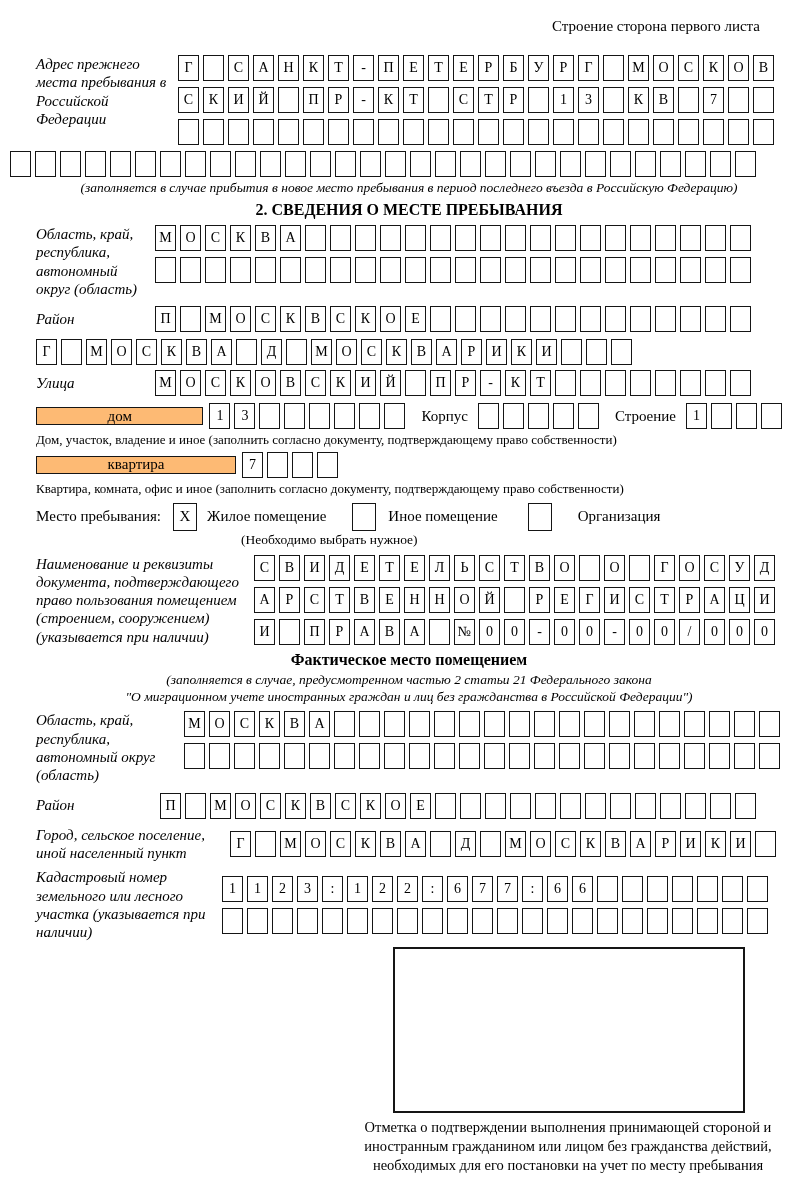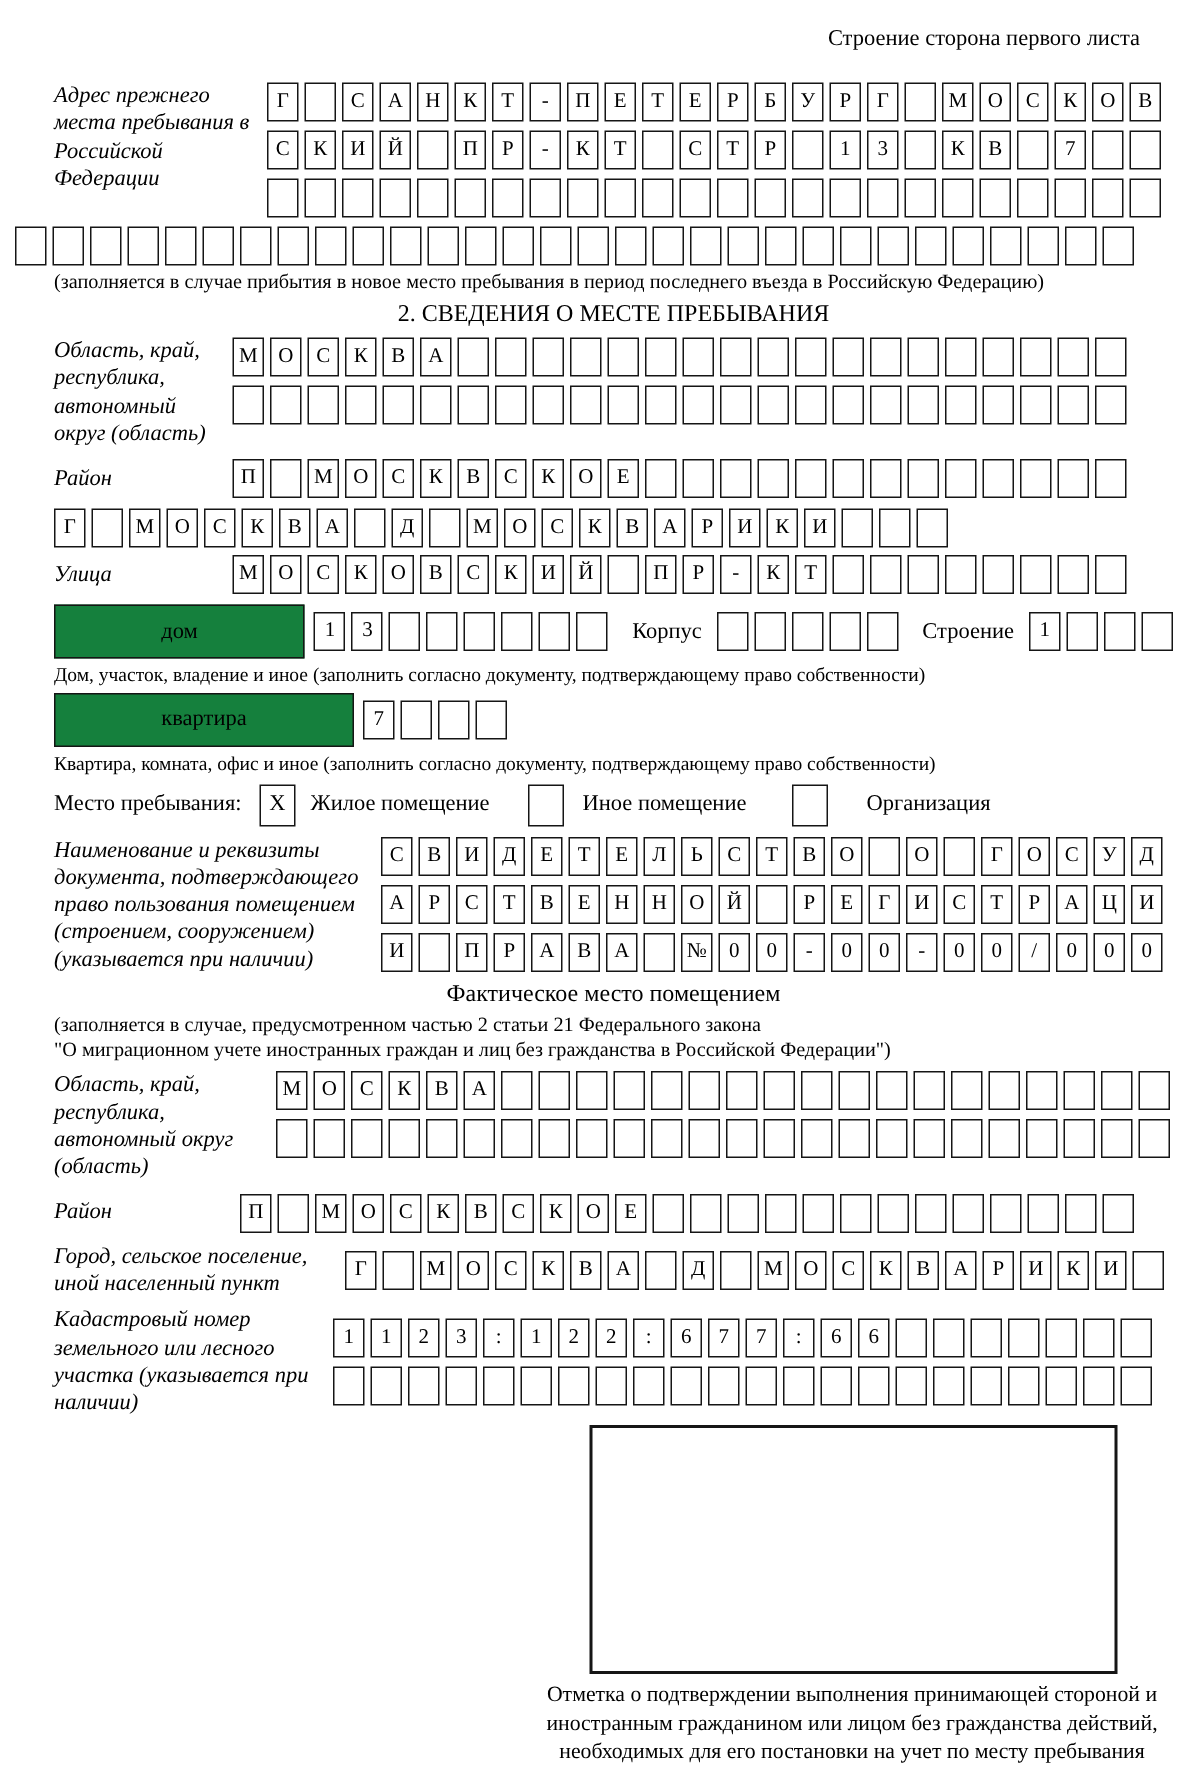--- a/index.html
+++ b/index.html
@@ -23,7 +23,7 @@
   }
   .fullrow{margin-left:-26px;margin-top:6px;}
 
-  .note{text-align:left;font-size:13.5px;margin-top:3px;line-height:1.2;}
+  .note{text-align:center;font-size:13.5px;margin-top:3px;line-height:1.2;font-style:italic;}
   .note-left{font-size:13px;margin-top:3px;line-height:1.2;}
   .sec-title{text-align:center;font-weight:normal;font-size:16px;margin-top:5px;}
 

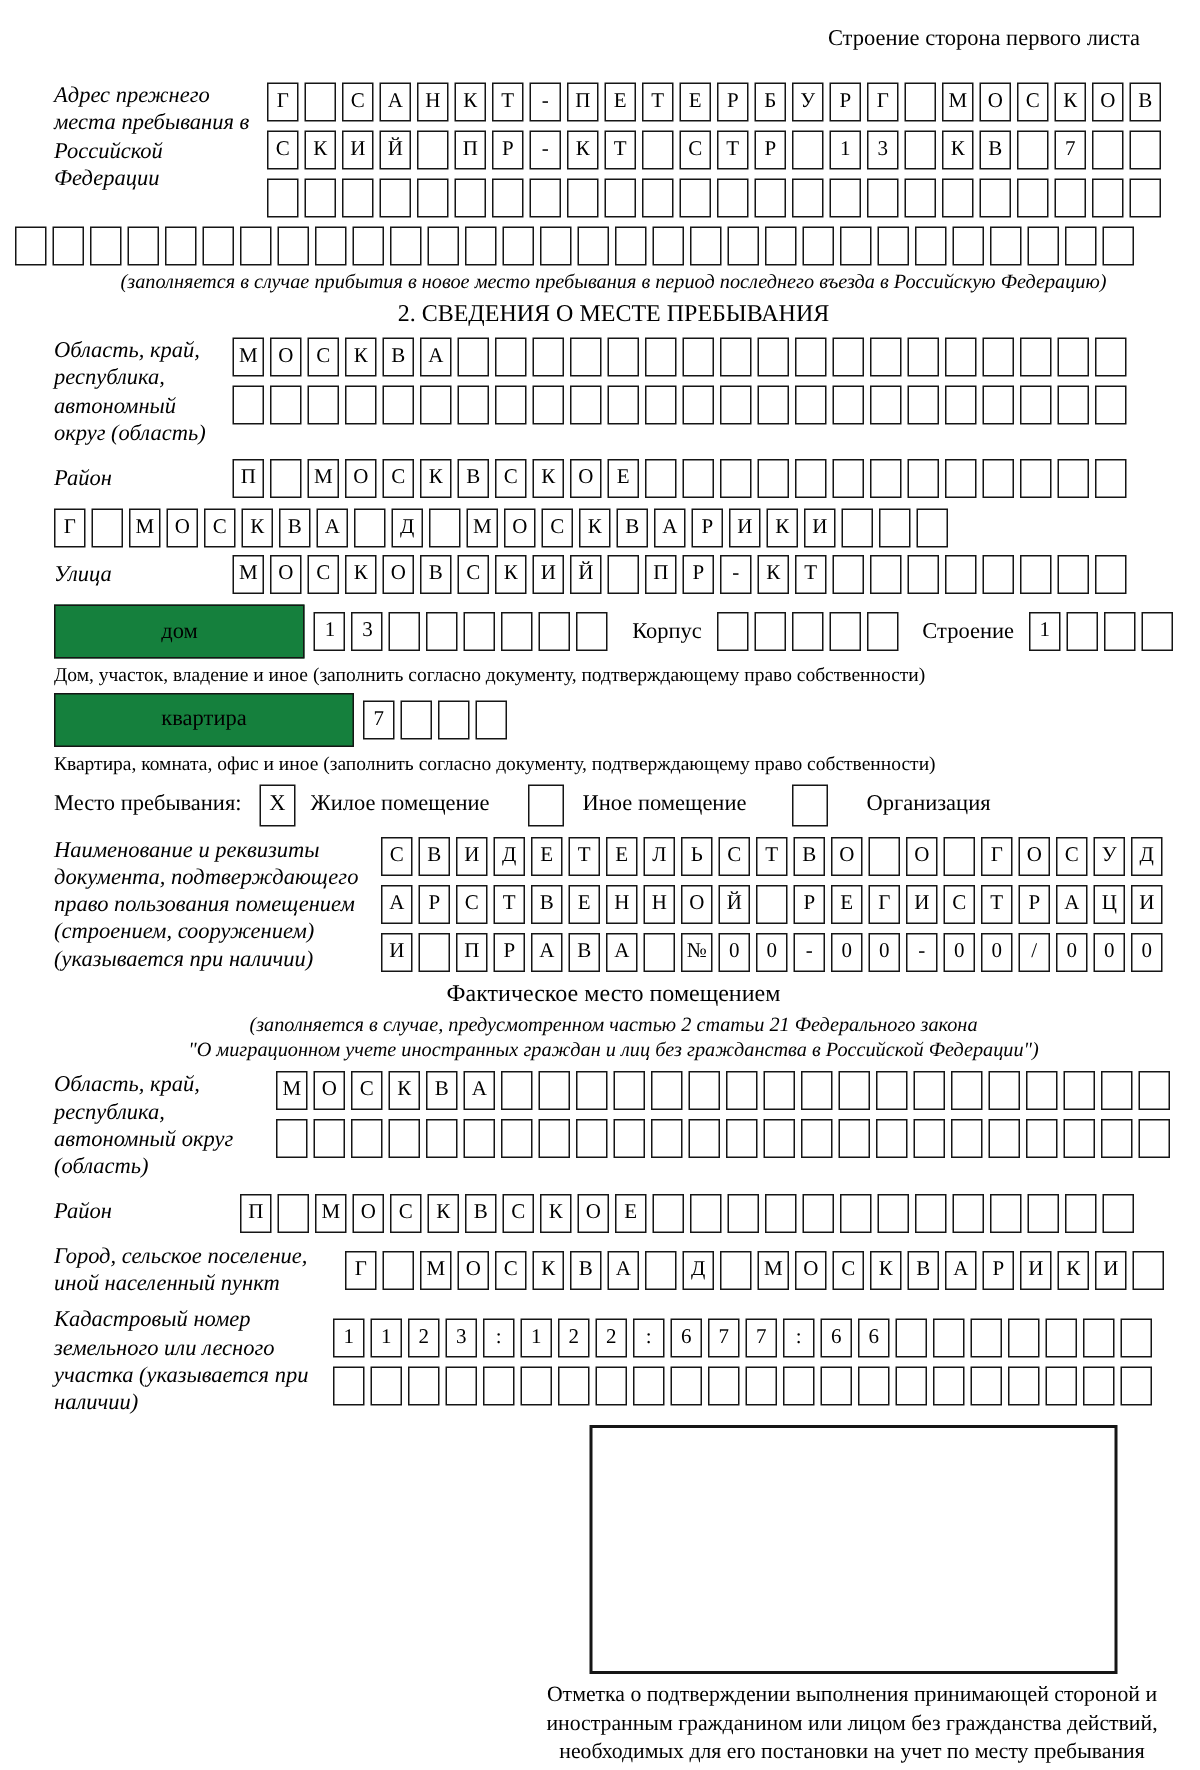--- a/index.html
+++ b/index.html
@@ -25,7 +25,7 @@
 
   .note{text-align:center;font-size:13.5px;margin-top:3px;line-height:1.2;font-style:italic;}
   .note-left{font-size:13px;margin-top:3px;line-height:1.2;}
-  .sec-title{text-align:center;font-weight:normal;font-size:16px;margin-top:5px;}
+  .sec-title{text-align:center;font-weight:bold;font-size:16px;margin-top:5px;}
 
   .house-row{display:flex;align-items:center;gap:6px;margin-top:7px;}
   .wide-box{

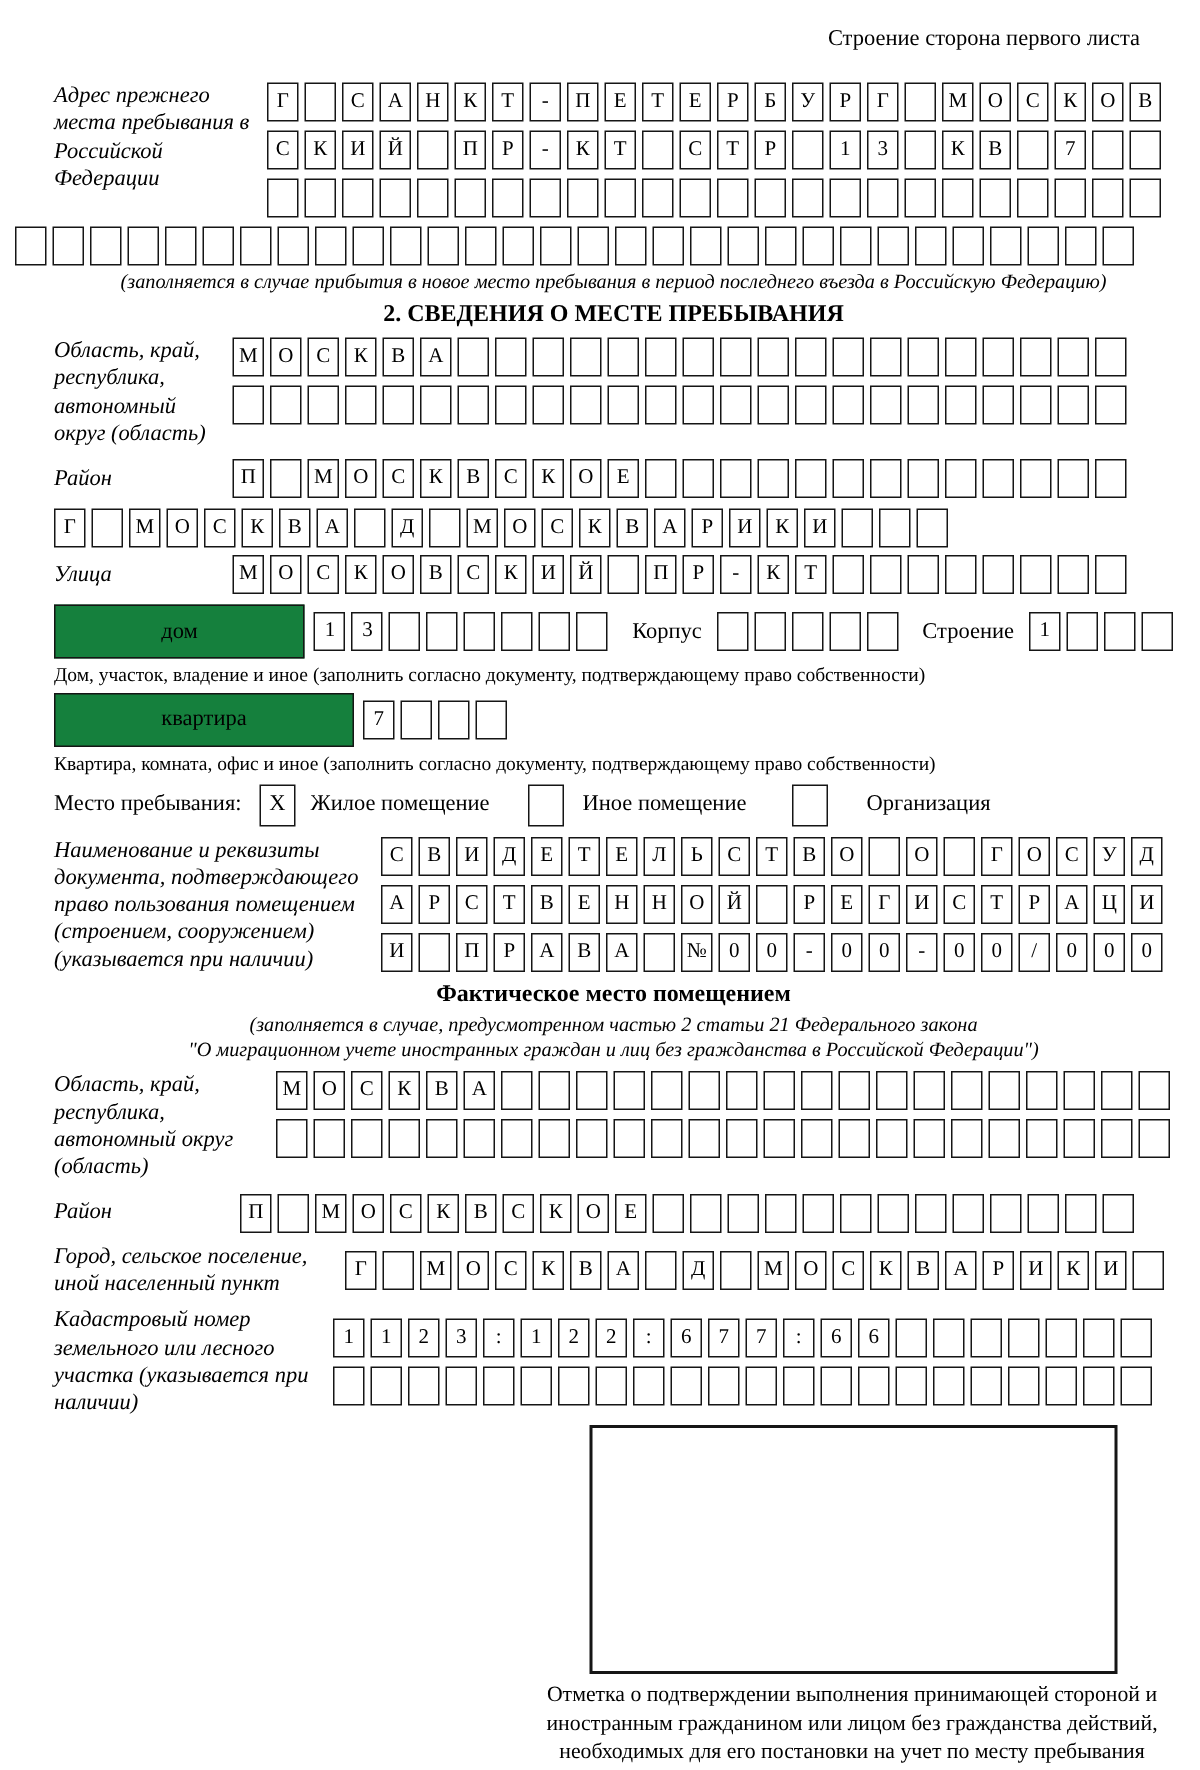--- a/index.html
+++ b/index.html
@@ -29,8 +29,8 @@
 
   .house-row{display:flex;align-items:center;gap:6px;margin-top:7px;}
   .wide-box{
-    box-sizing:border-box;height:36px;border:1.5px solid #151515;
-    display:flex;align-items:center;justify-content:center;font-size:15px;background:#15803d;
+    box-sizing:border-box;height:18px;border:1.5px solid #151515;
+    display:flex;align-items:center;justify-content:center;font-size:15px;background:#fdba74;
   }
   .inline-label{margin:0 4px 0 10px;}
 

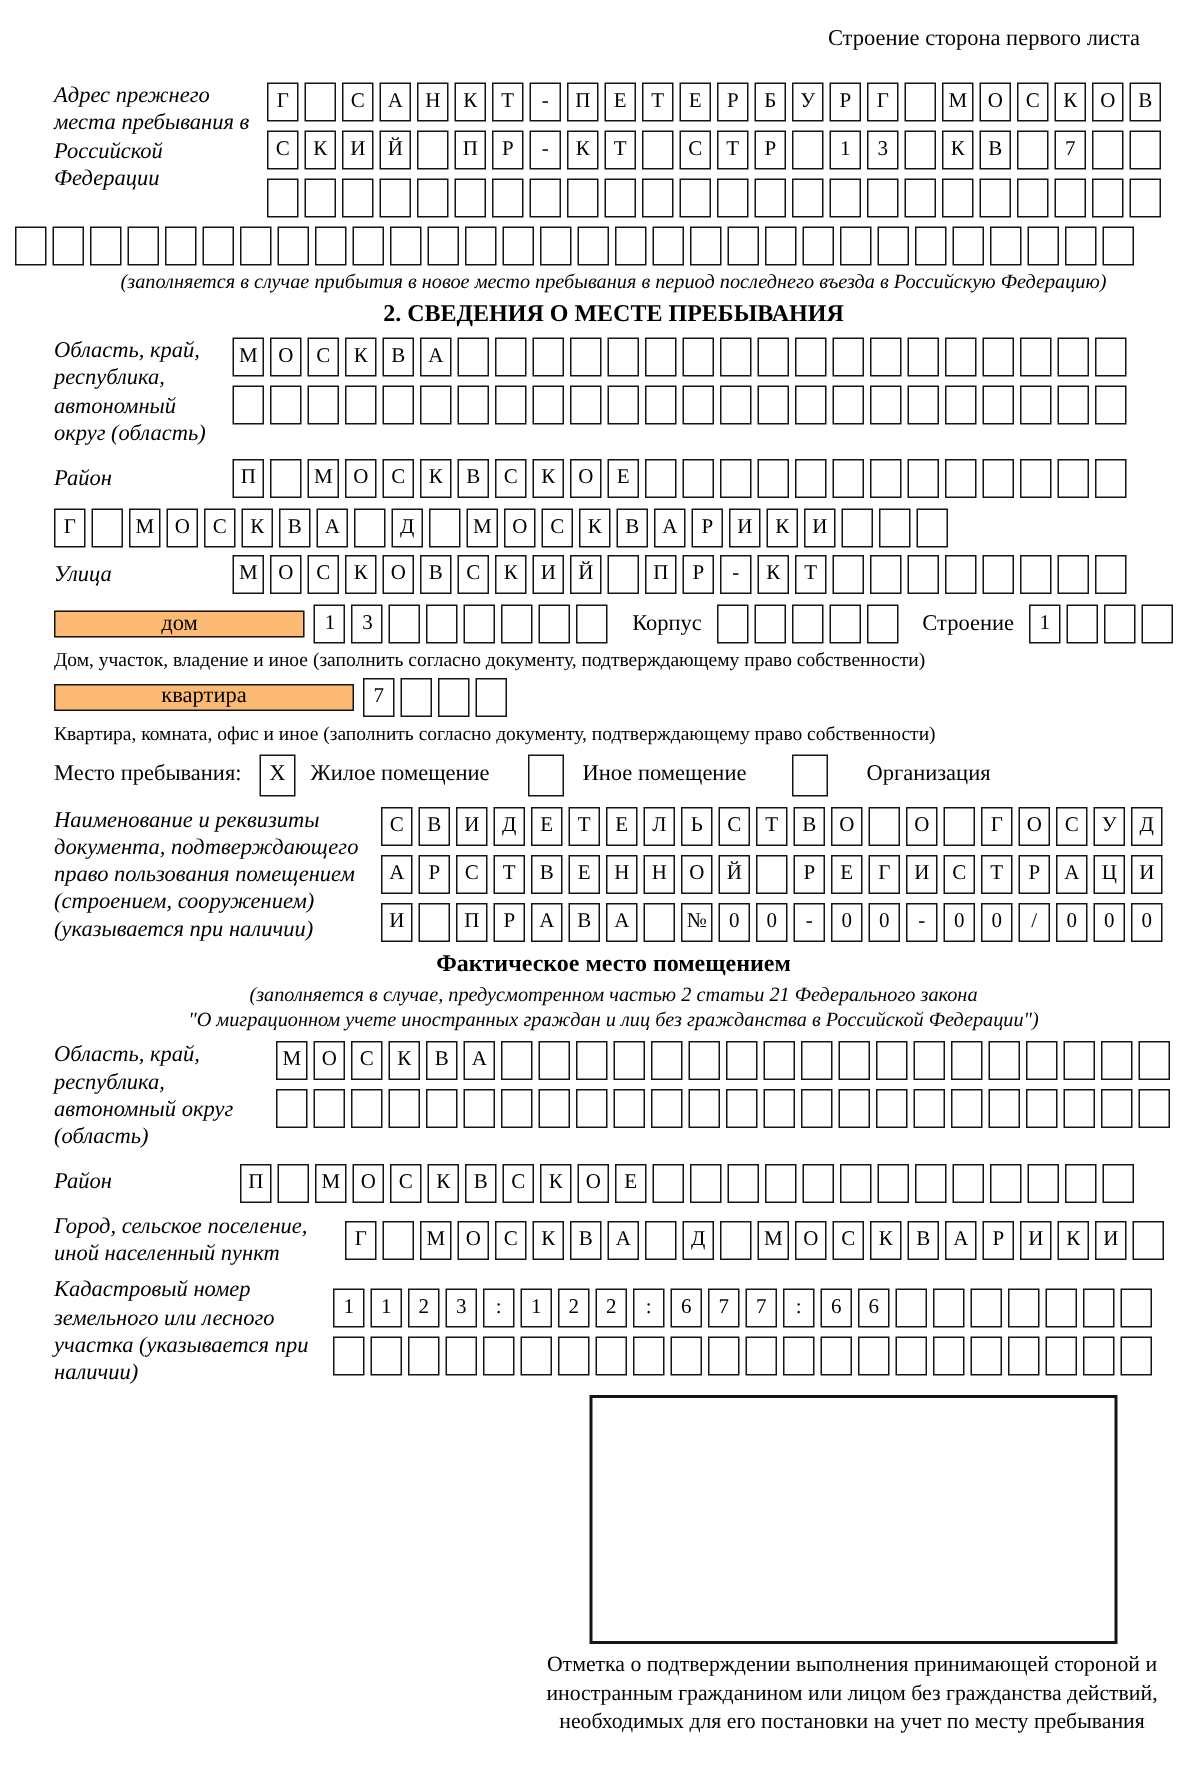--- a/index.html
+++ b/index.html
@@ -375,6 +375,7 @@
     <span class="checkbox"></span>
     <span style="margin-left:26px">Организация</span>
   </div>
+  <div class="choose-note">(Необходимо выбрать нужное)</div>
 
   <div class="group mt7">
     <div class="glabel" style="width:218px">Наименование и реквизиты документа, подтверждающего право пользования помещением (строением, сооружением) (указывается при наличии)</div>

